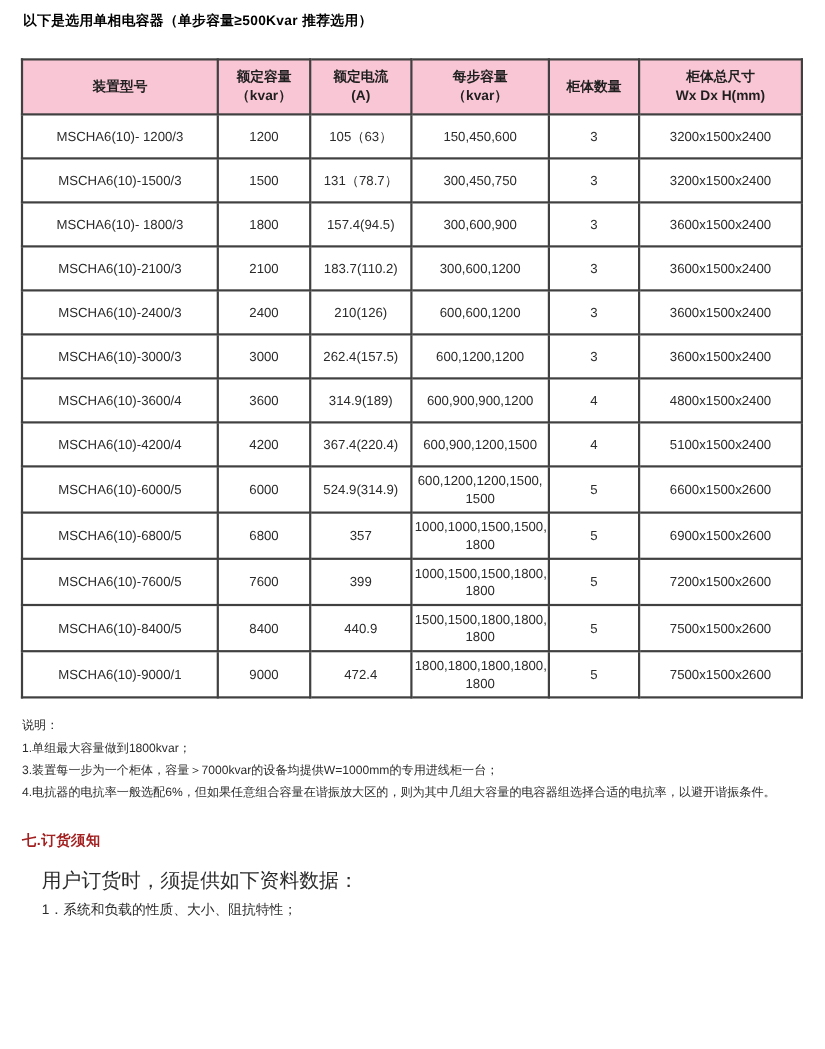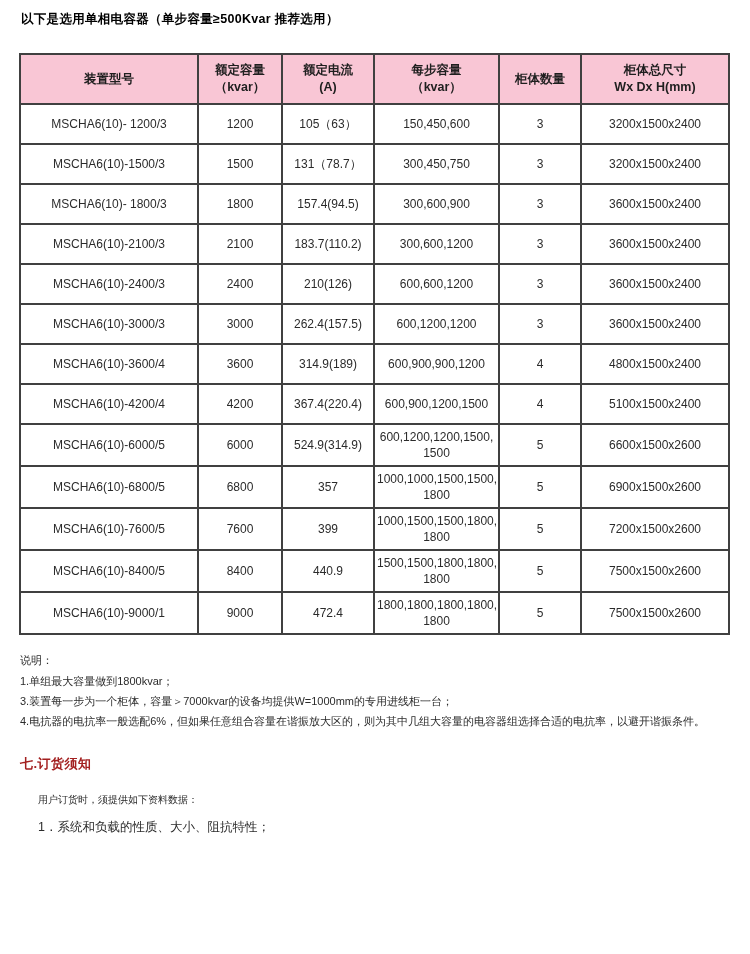--- a/index.html
+++ b/index.html
@@ -86,7 +86,7 @@
   }
   .ordering-intro {
     margin: 18px 0 0 38px;
-    font-size: 10px;
+    font-size: 18px;
     line-height: 18px;
   }
   .ordering-list { margin: 6px 0 0 38px; }

